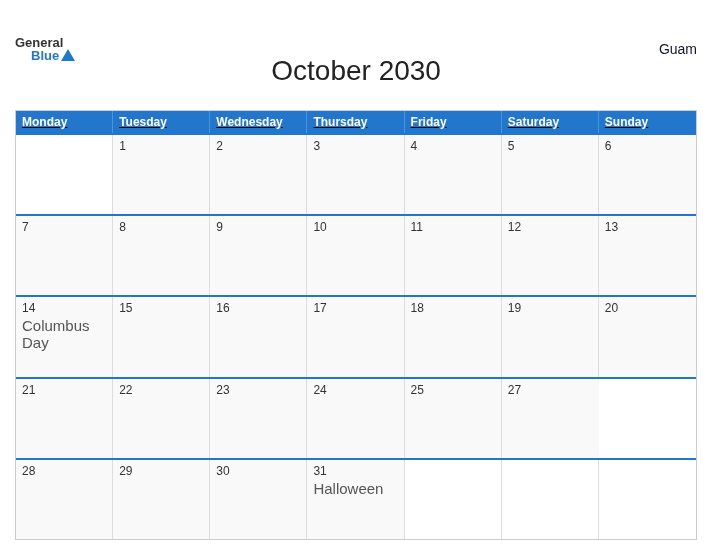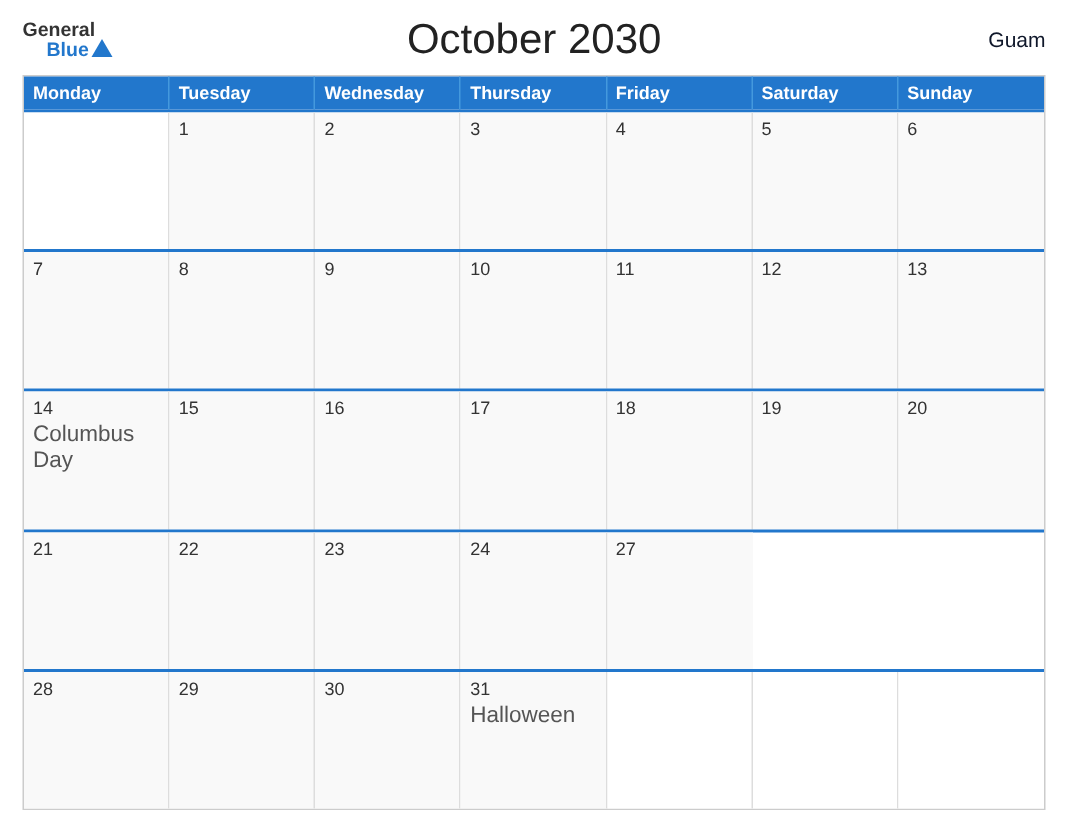--- a/index.html
+++ b/index.html
@@ -16,6 +16,7 @@
       padding: 10px 15px;
       display: flex;
       flex-direction: column;
+      gap: 15px;
     }
     .header {
       display: flex;

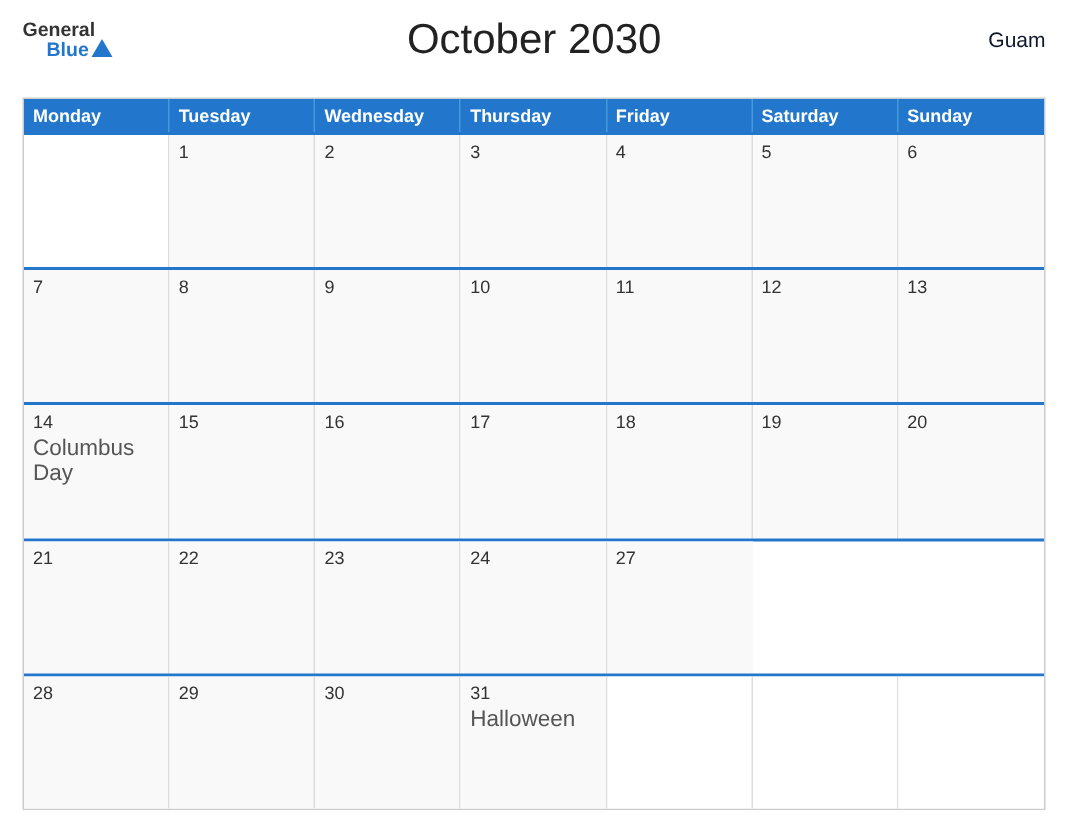--- a/index.html
+++ b/index.html
@@ -58,6 +58,7 @@
       color: #222;
       text-align: center;
       flex: 1;
+      margin-top: 45px;
     }
     .region {
       font-size: 14px;

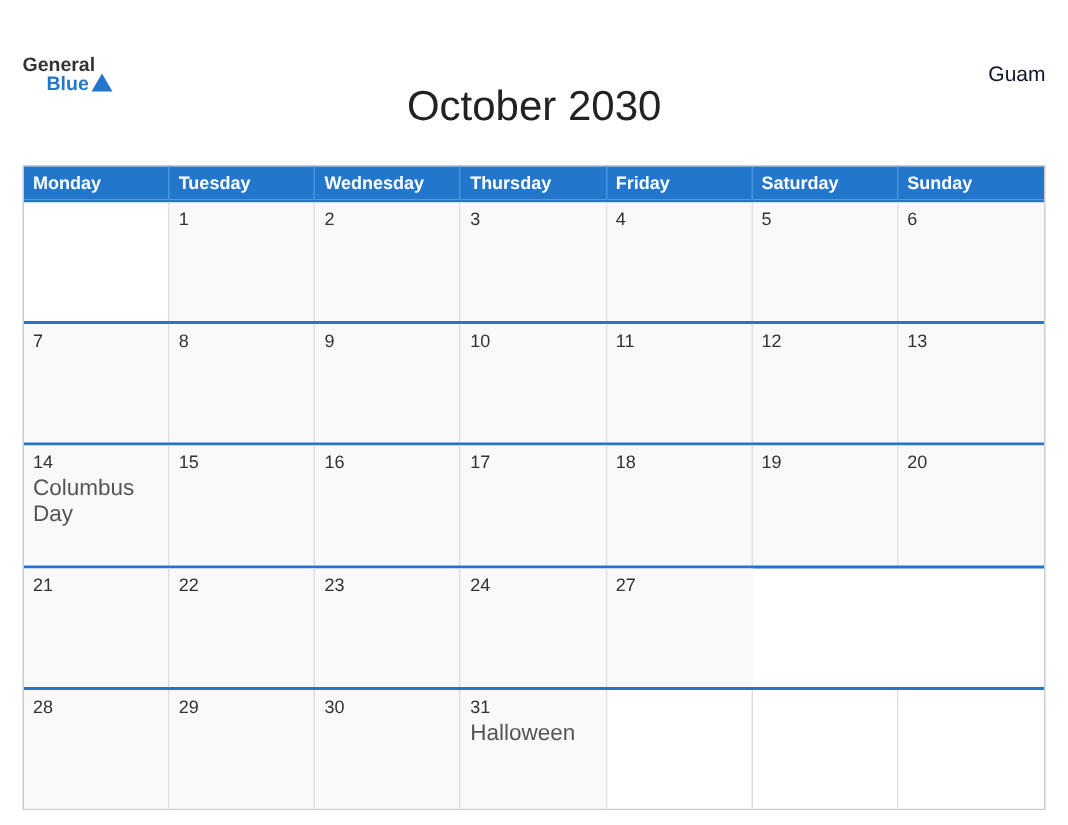--- a/index.html
+++ b/index.html
@@ -76,6 +76,7 @@
       display: grid;
       grid-template-columns: repeat(7, 1fr);
       background: #2277cc;
+      text-decoration: underline;
     }
     .cal-header-cell {
       color: #fff;

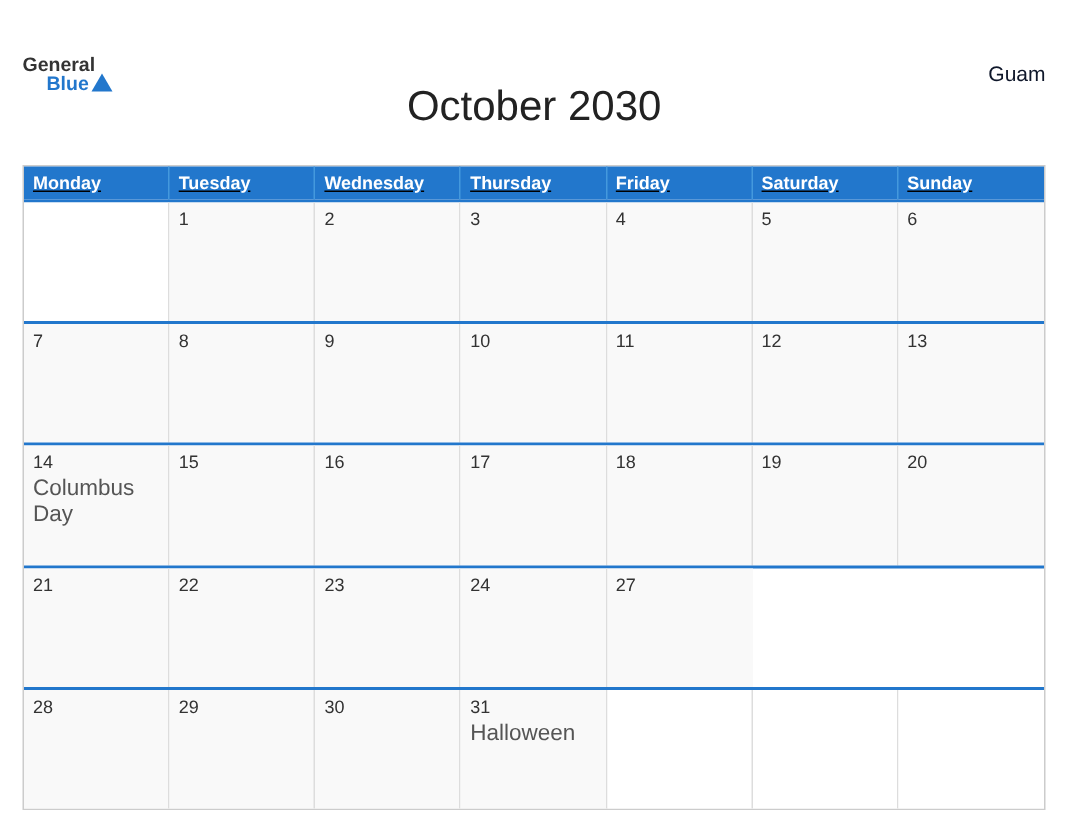--- a/index.html
+++ b/index.html
@@ -230,6 +230,9 @@
             <span class="day-num">24</span>
           </div>
           <div class="cal-cell">
+            <span class="day-num">25</span>
+          </div>
+          <div class="cal-cell">
             <span class="day-num">27</span>
           </div>
         </div>

